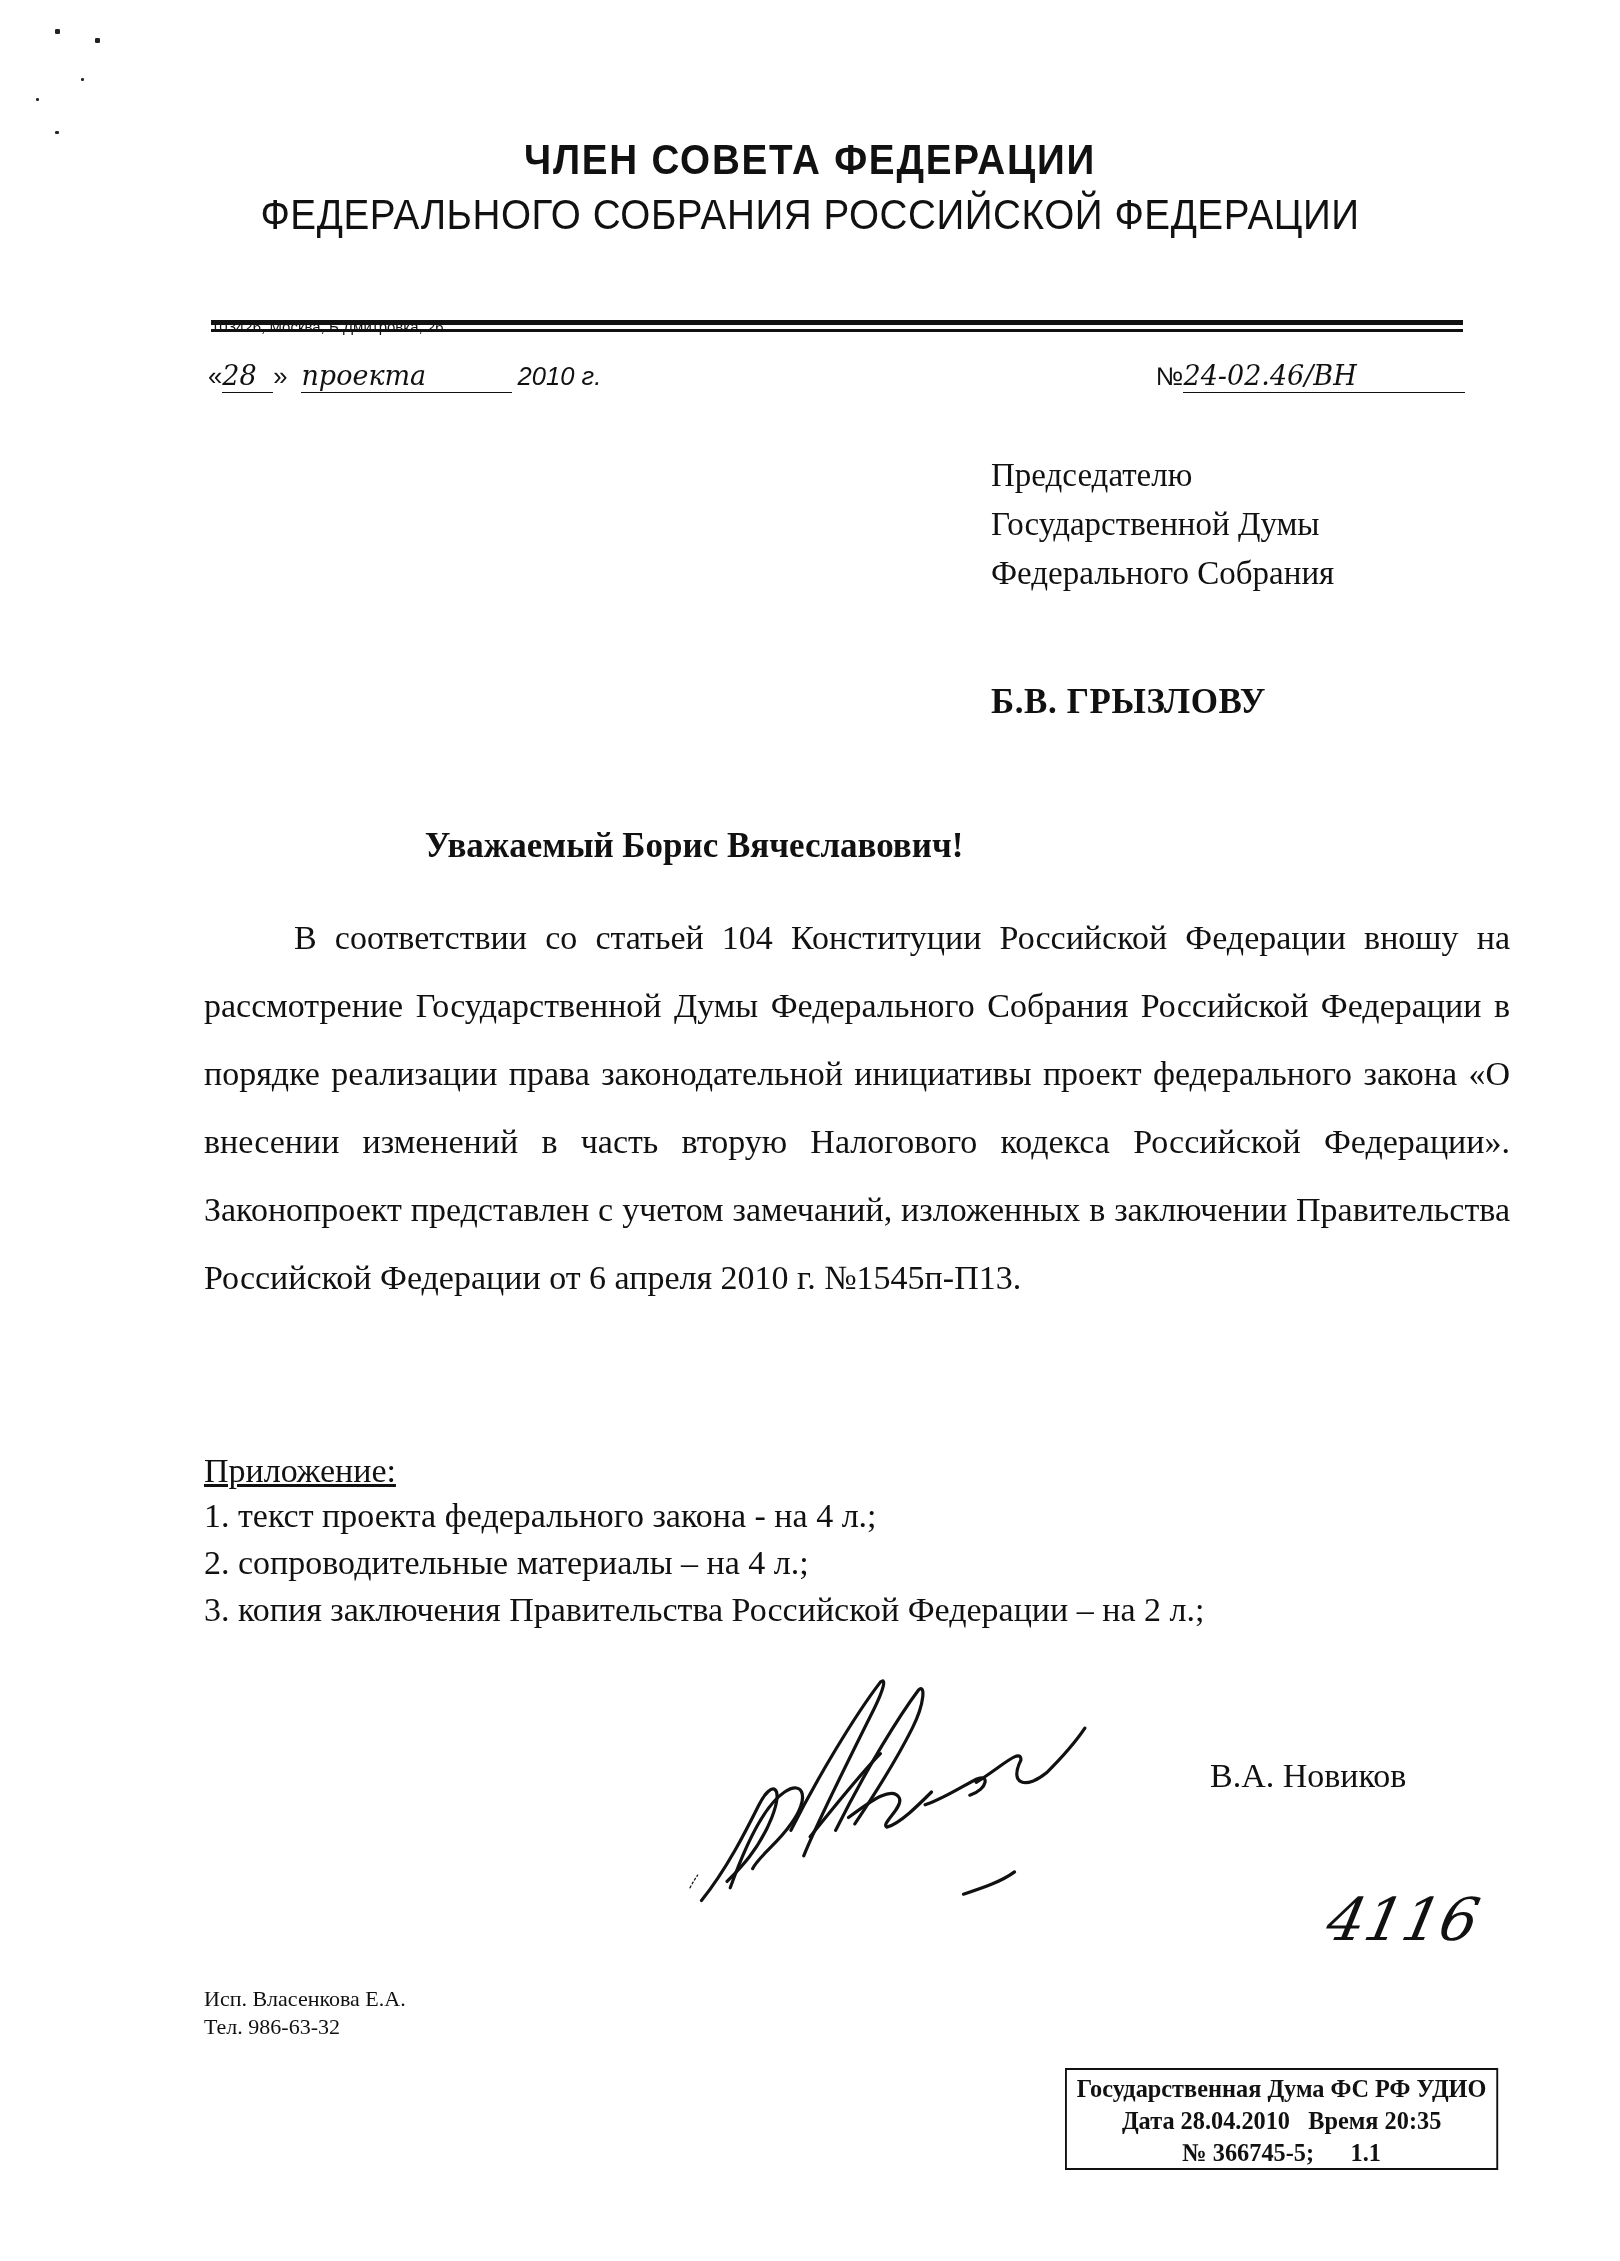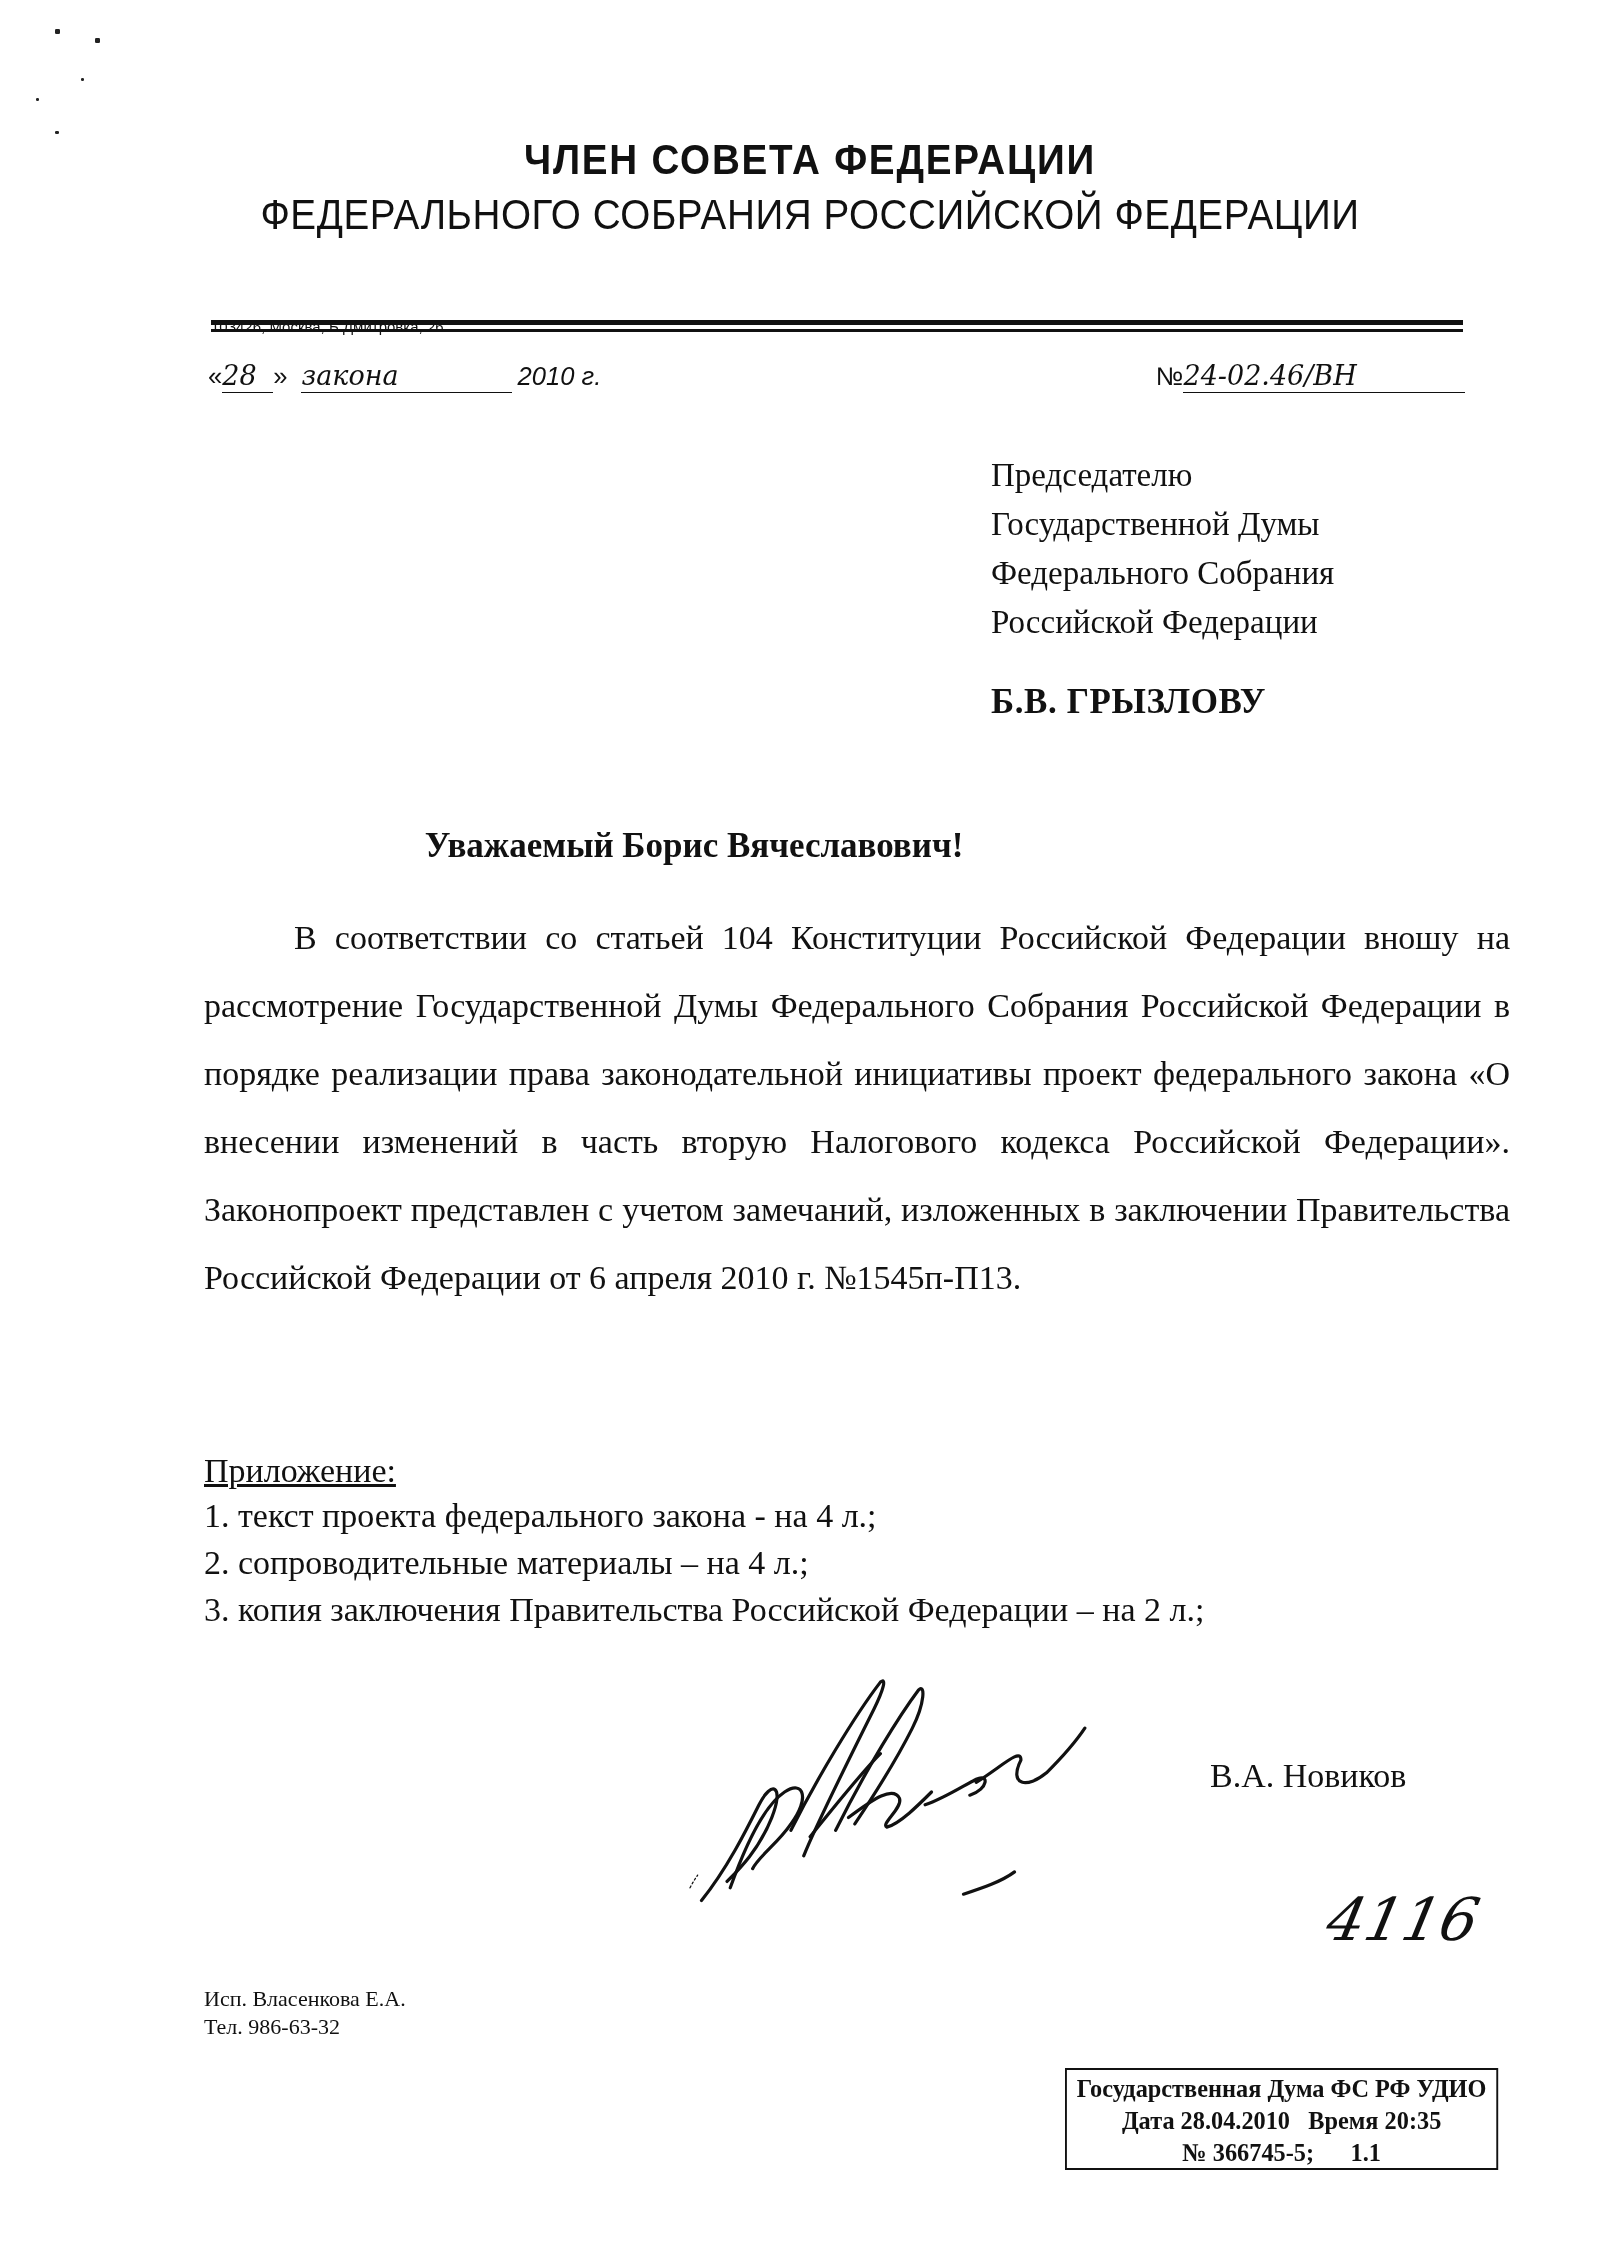--- a/index.html
+++ b/index.html
@@ -64,7 +64,7 @@
   <span class="quote">«</span>
   <span class="hw-field hand date-day">28</span>
   <span class="quote">»</span>
-  <span class="hw-field hand date-month">закона</span>
+  <span class="hw-field hand date-month">проекта</span>
   <span class="year">2010 г.</span>
 </div>
 <div class="abs sans num-row">

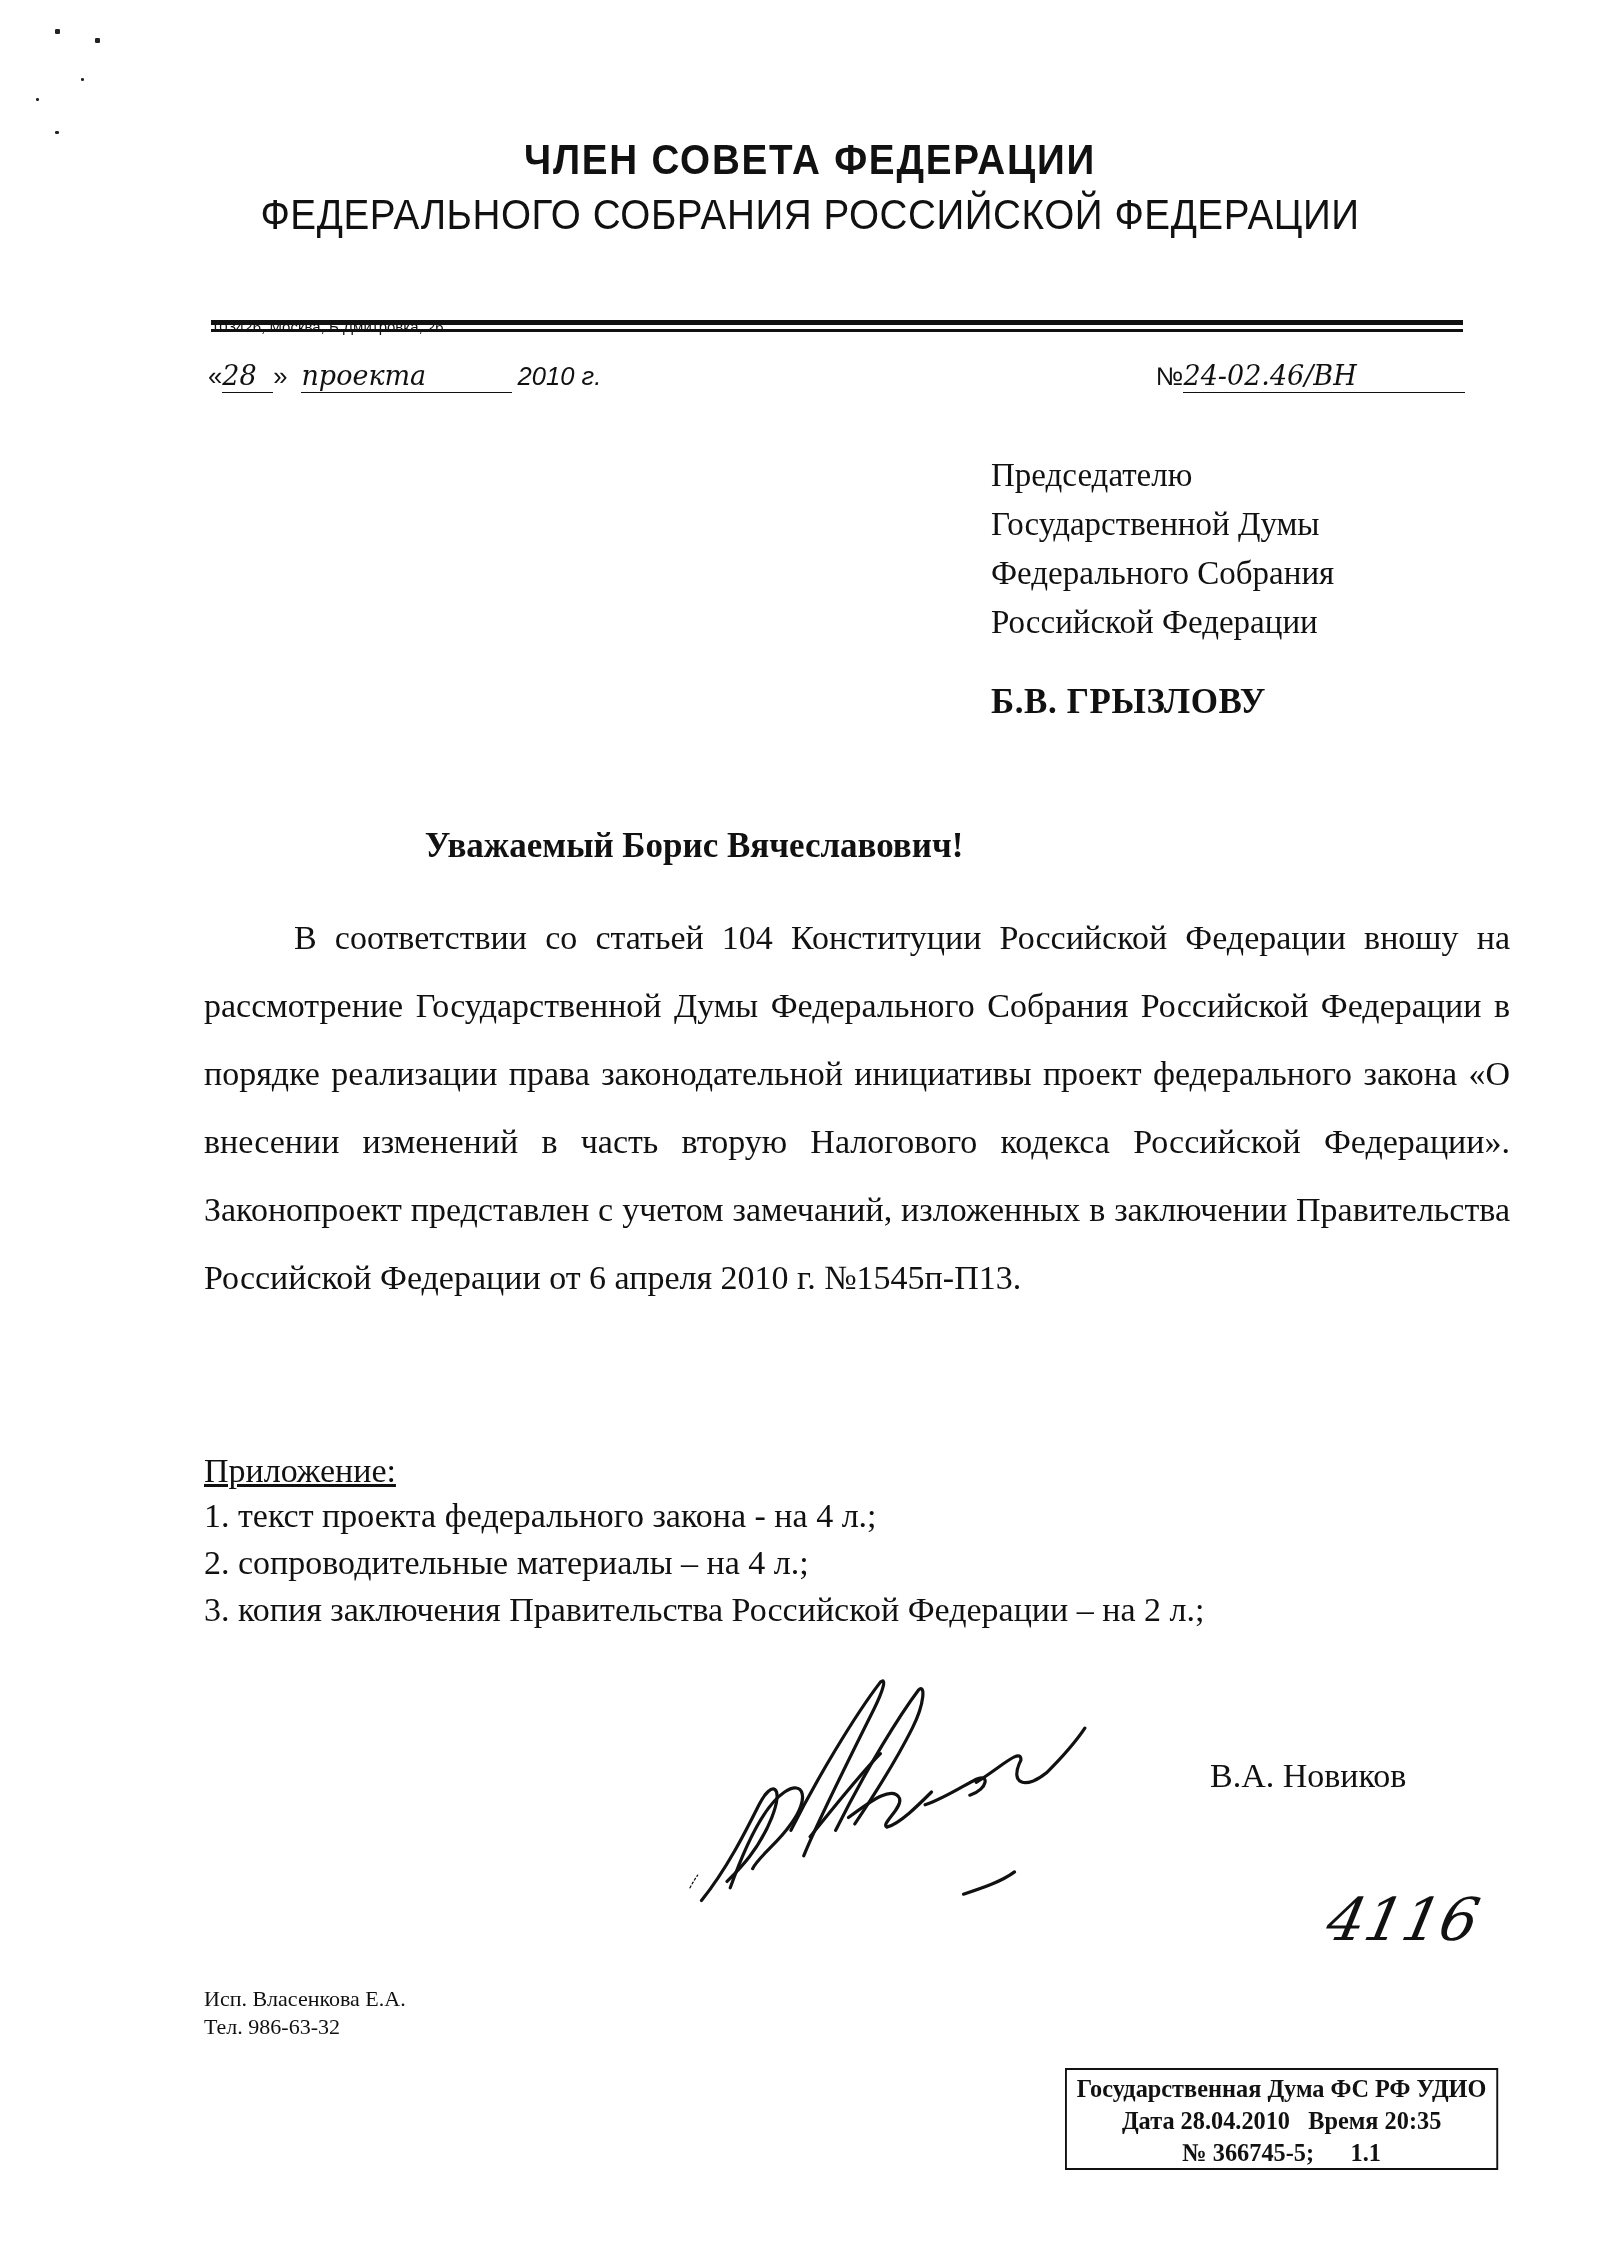--- a/index.html
+++ b/index.html
@@ -76,7 +76,6 @@
   <div>Председателю</div>
   <div>Государственной Думы</div>
   <div>Федерального Собрания</div>
-  <div>Российской Федерации</div>
 </div>
 <div class="abs serif recipient">Б.В. ГРЫЗЛОВУ</div>
 

